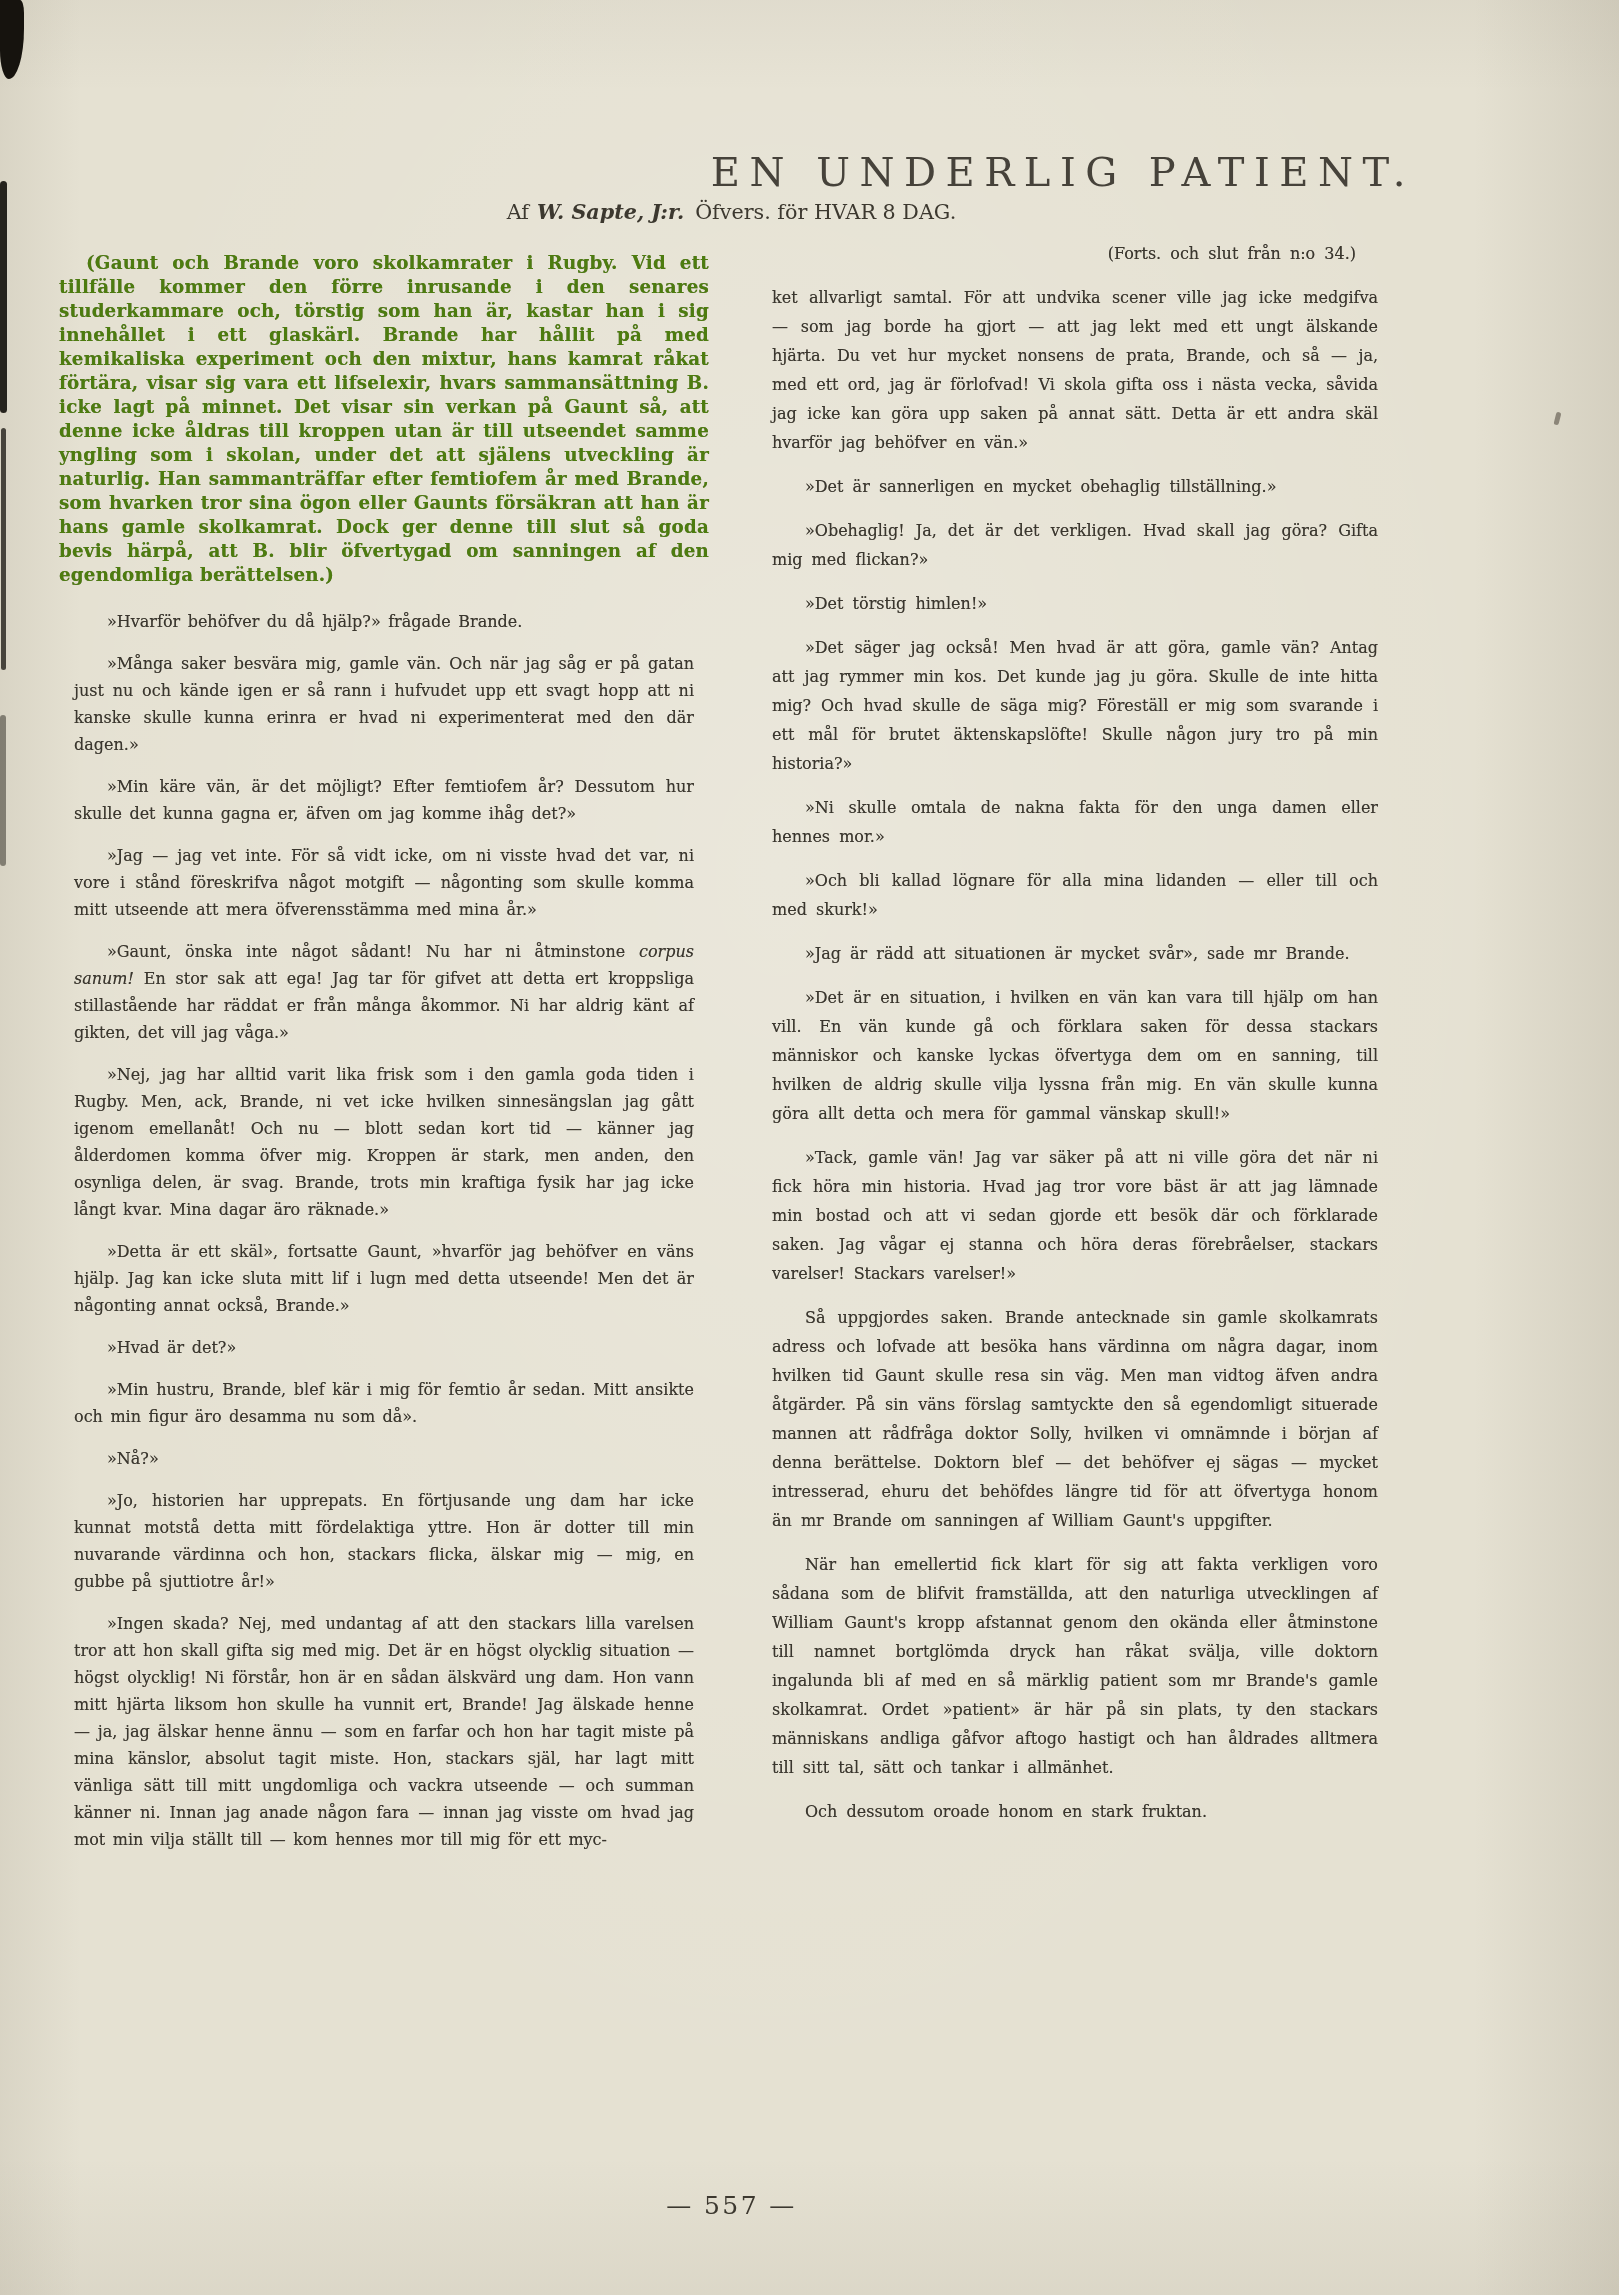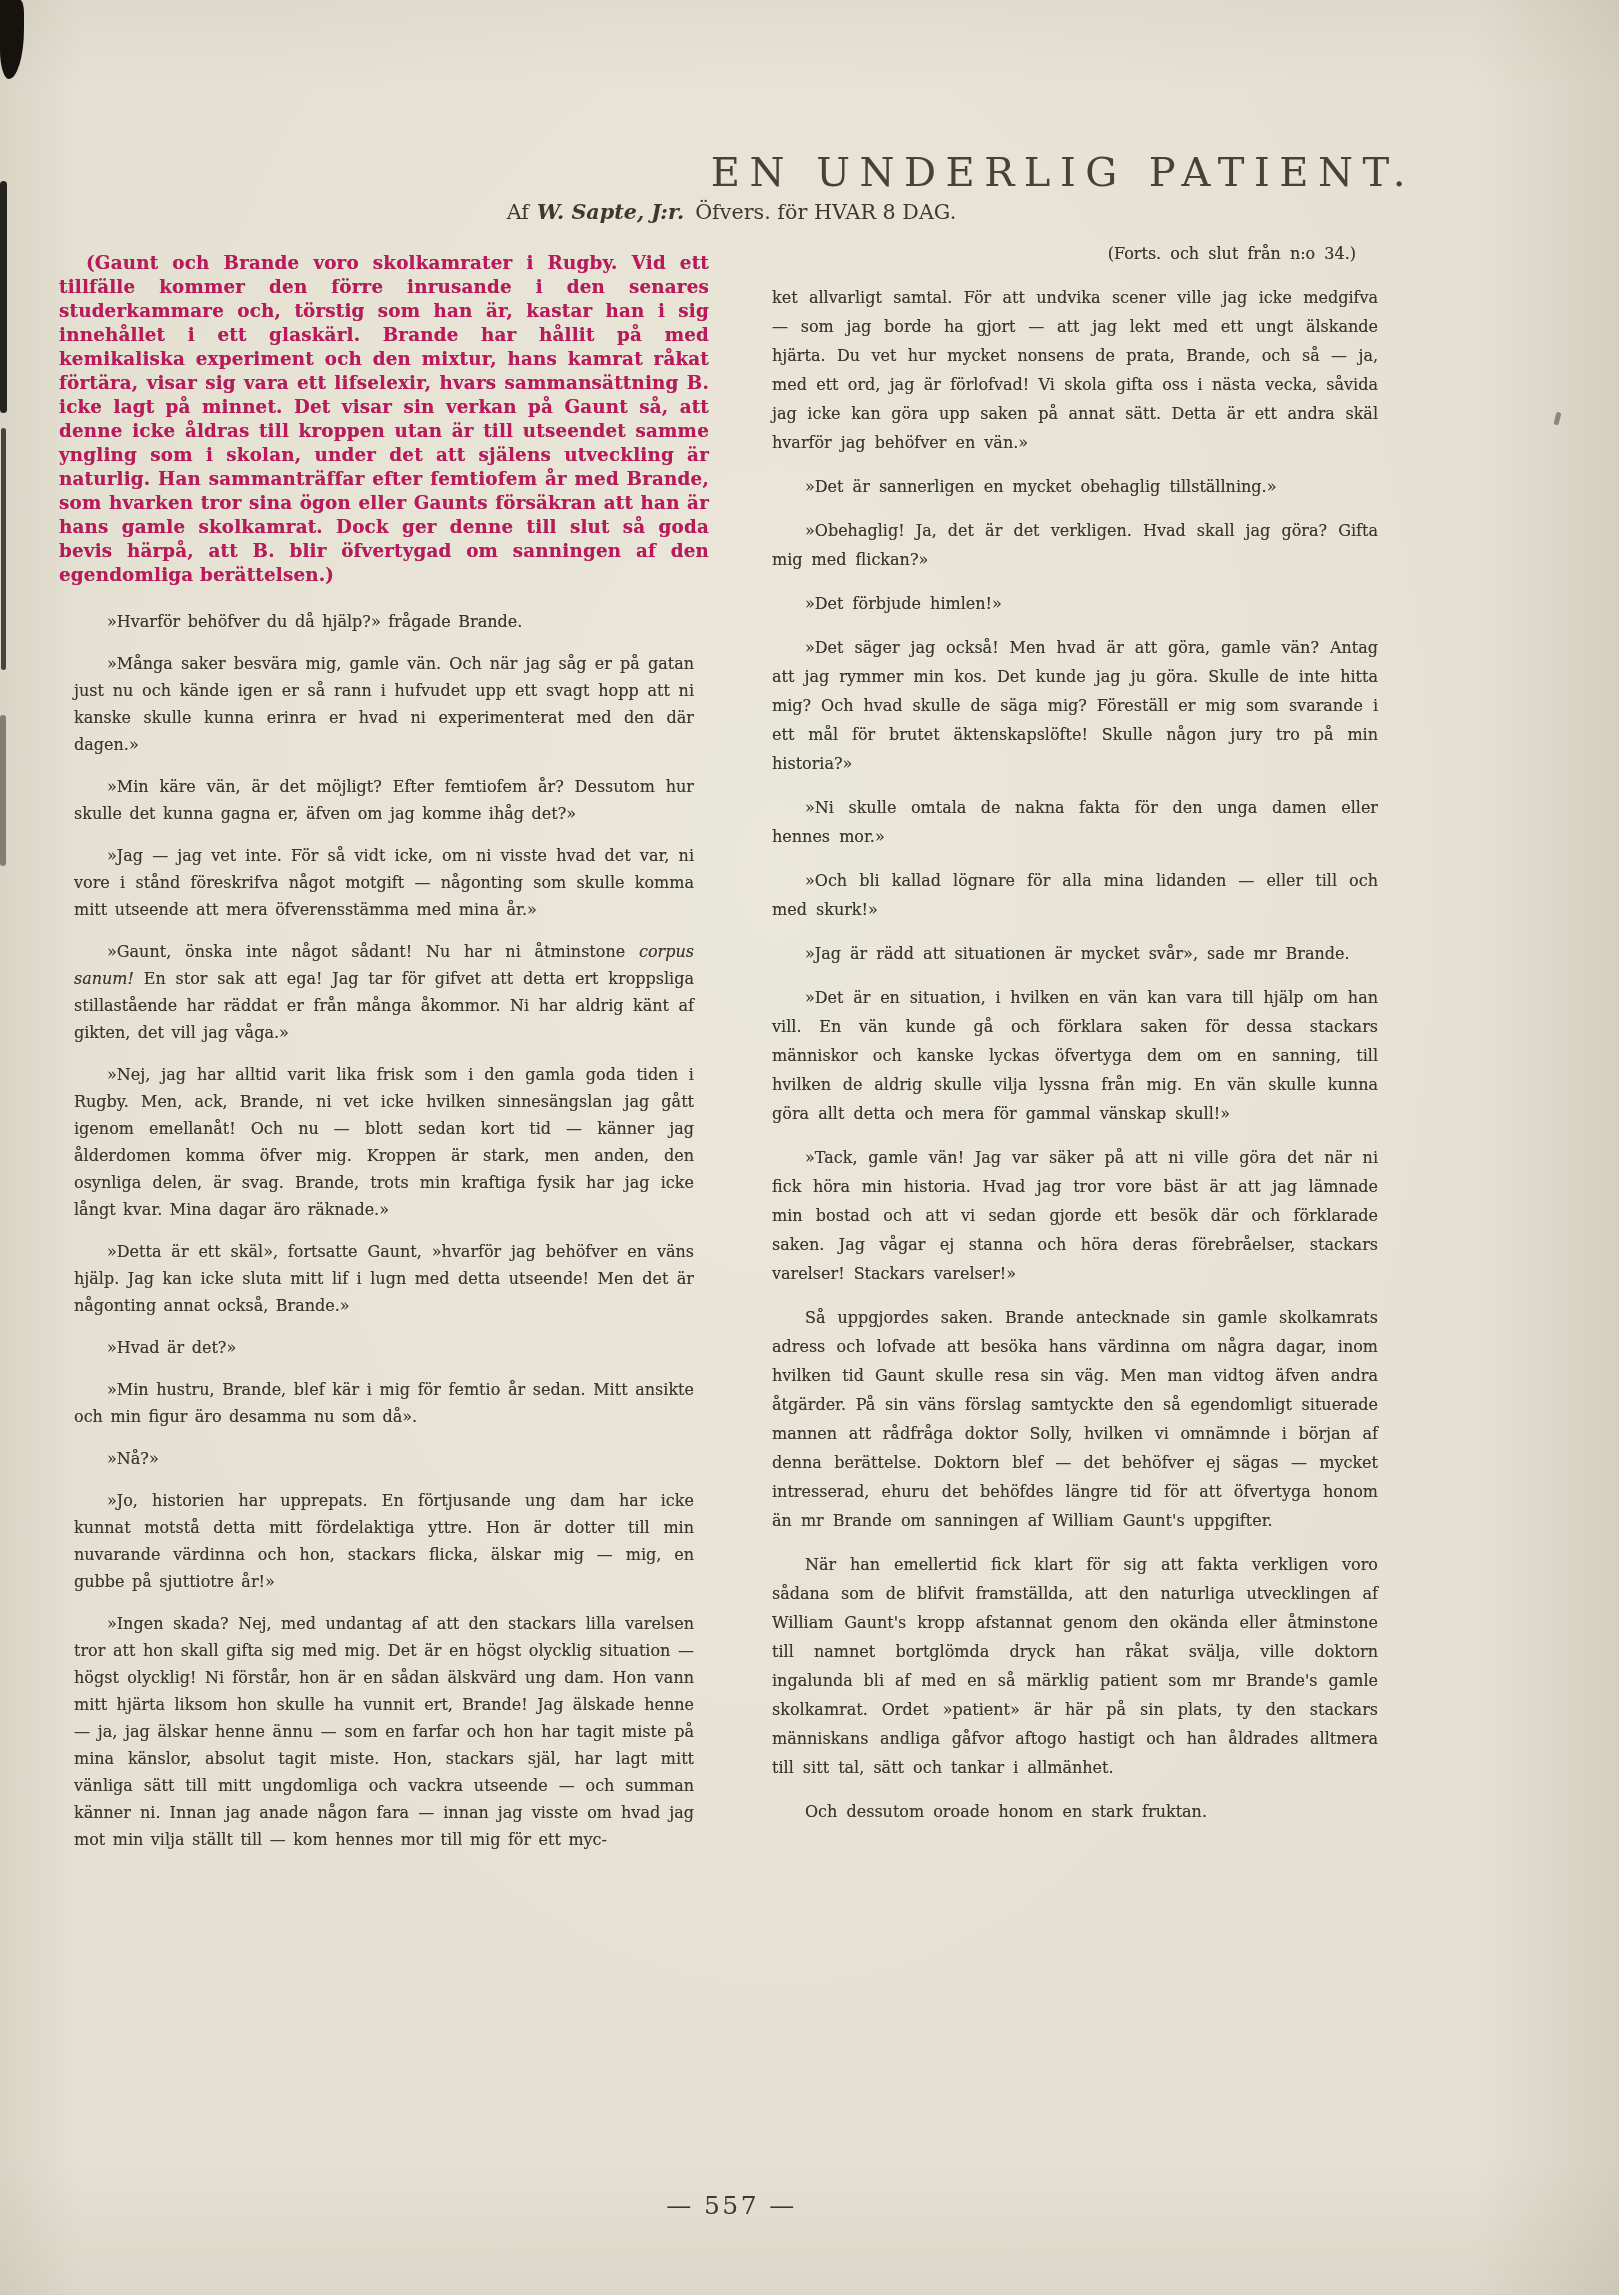--- a/index.html
+++ b/index.html
@@ -31,7 +31,7 @@
   .col-right{left:757px;top:224px;width:636px;}
   .intro{
     font-size:18.3px;line-height:24px;font-weight:bold;
-    color:#be185d;margin:0 0 20.7px 0;text-indent:27px;
+    color:#4d7c0f;margin:0 0 20.7px 0;text-indent:27px;
     letter-spacing:0.2px;
   }
   .body-text p{

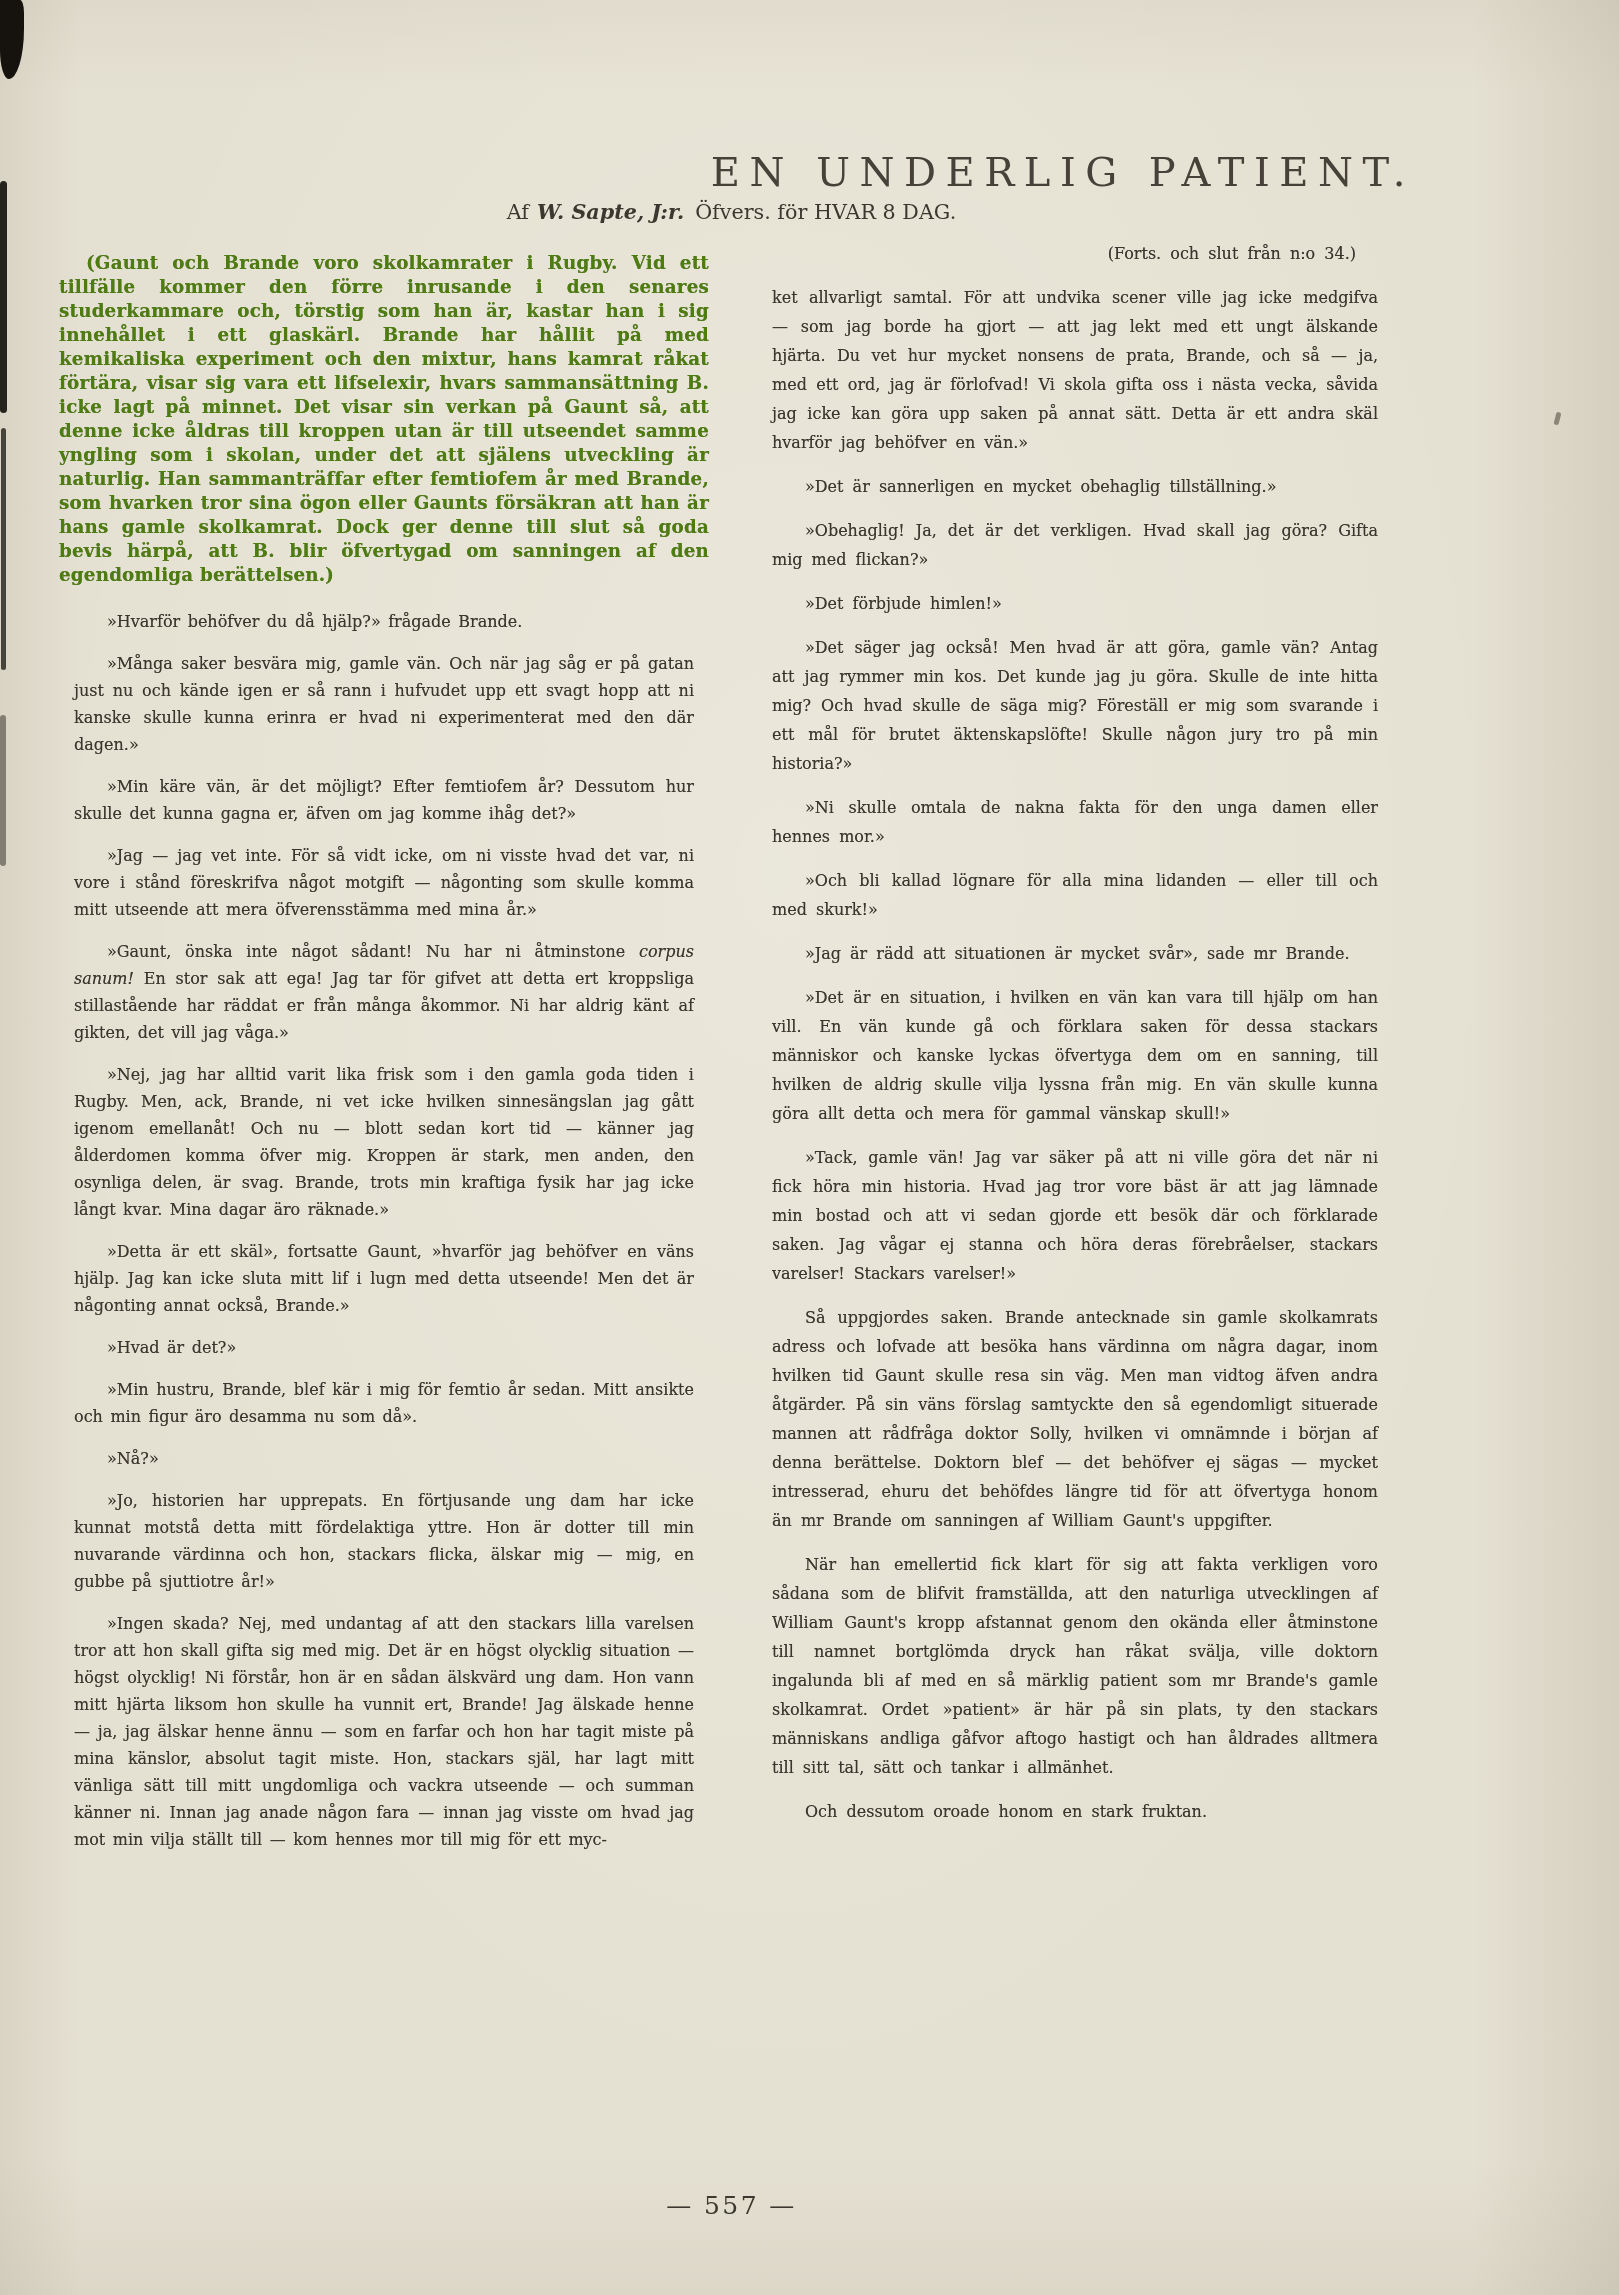--- a/index.html
+++ b/index.html
@@ -93,7 +93,7 @@
     <p class="noindent">ket allvarligt samtal. För att undvika scener ville jag icke medgifva — som jag borde ha gjort — att jag lekt med ett ungt älskande hjärta. Du vet hur mycket nonsens de prata, Brande, och så — ja, med ett ord, jag är förlofvad! Vi skola gifta oss i nästa vecka, såvida jag icke kan göra upp saken på annat sätt. Detta är ett andra skäl hvarför jag behöfver en vän.»</p>
     <p>»Det är sannerligen en mycket obehaglig tillställning.»</p>
     <p>»Obehaglig! Ja, det är det verkligen. Hvad skall jag göra? Gifta mig med flickan?»</p>
-    <p>»Det förbjude himlen!»</p>
+    <p>»Det törstig himlen!»</p>
     <p>»Det säger jag också! Men hvad är att göra, gamle vän? Antag att jag rymmer min kos. Det kunde jag ju göra. Skulle de inte hitta mig? Och hvad skulle de säga mig? Föreställ er mig som svarande i ett mål för brutet äktenskapslöfte! Skulle någon jury tro på min historia?»</p>
     <p>»Ni skulle omtala de nakna fakta för den unga damen eller hennes mor.»</p>
     <p>»Och bli kallad lögnare för alla mina lidanden — eller till och med skurk!»</p>

